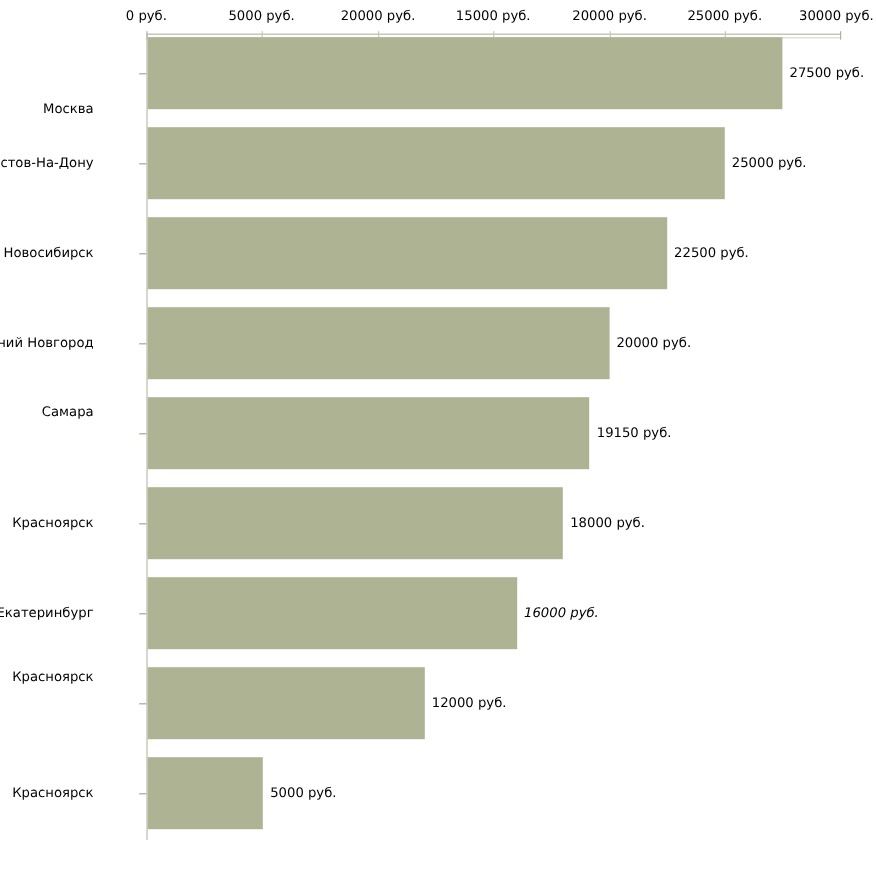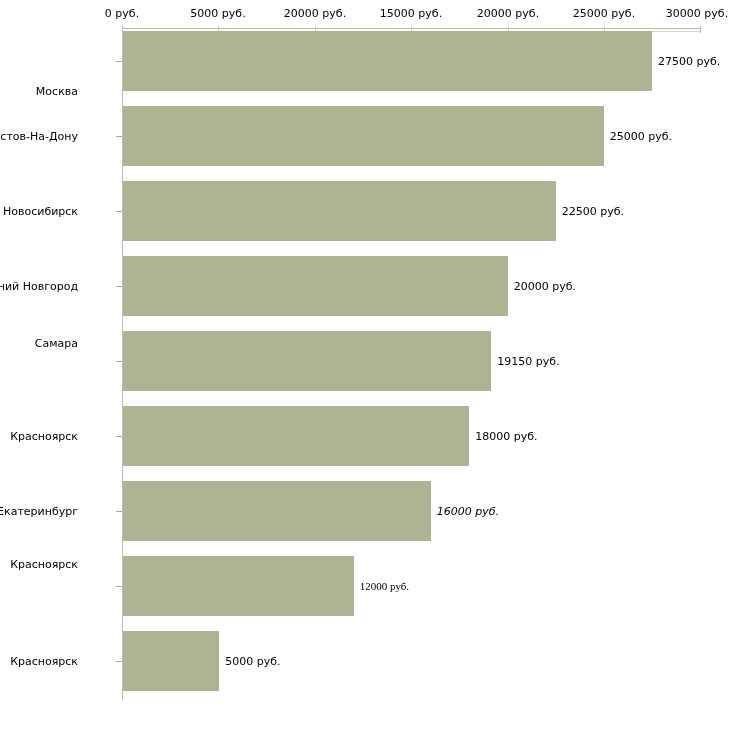--- a/index.html
+++ b/index.html
@@ -180,7 +180,7 @@
     <span class="bar-value-label" style="top: 361px; left: 497.318px;">19150 руб.</span>
     <span class="bar-value-label" style="top: 436px; left: 475.2px; text-align: center;">18000 руб.</span>
     <span class="bar-value-label" style="top: 511px; left: 436.733px; font-style: italic;">16000 руб.</span>
-    <span class="bar-value-label" style="top: 586px; left: 359.8px; font-family: Liberation Serif, serif;">12000 руб.</span>
+    <span class="bar-value-label" style="top: 586px; left: 359.8px;">12000 руб.</span>
     <span class="bar-value-label" style="top: 661px; left: 225.167px;">5000 руб.</span>
   </div>
 

